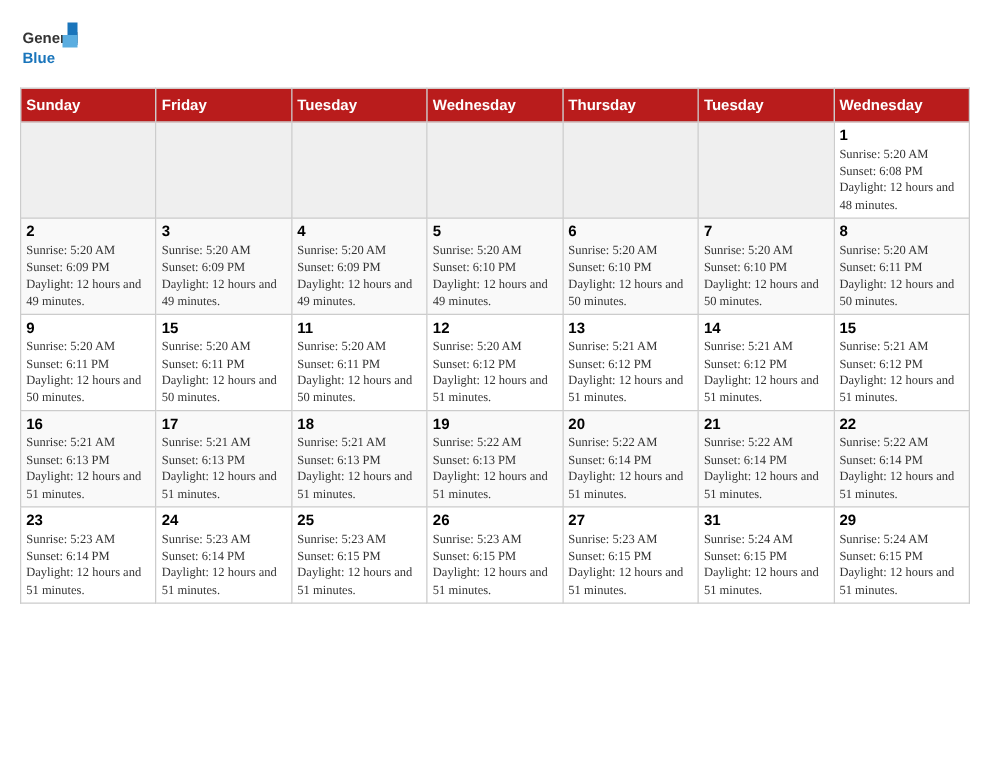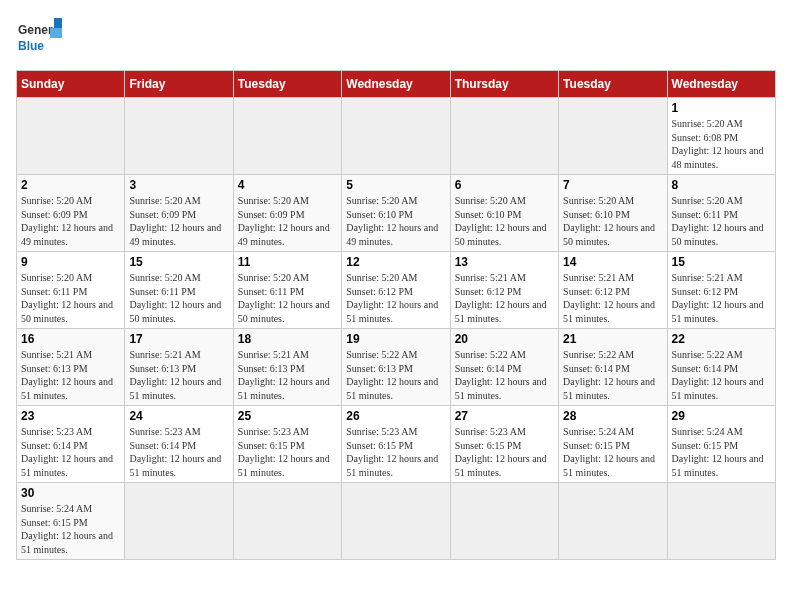--- a/index.html
+++ b/index.html
@@ -237,7 +237,7 @@
           <div class="day-info">Sunrise: 5:23 AM<br>Sunset: 6:15 PM<br>Daylight: 12 hours and 51 minutes.</div>
         </td>
         <td>
-          <span class="day-number">28</span>
+          <span class="day-number">31</span>
           <div class="day-info">Sunrise: 5:24 AM<br>Sunset: 6:15 PM<br>Daylight: 12 hours and 51 minutes.</div>
         </td>
         <td>

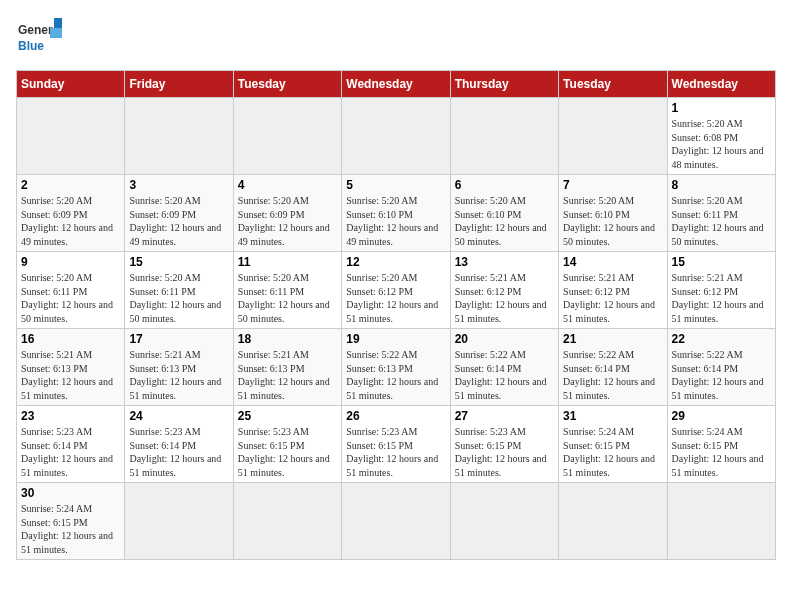--- a/index.html
+++ b/index.html
@@ -245,18 +245,6 @@
           <div class="day-info">Sunrise: 5:24 AM<br>Sunset: 6:15 PM<br>Daylight: 12 hours and 51 minutes.</div>
         </td>
       </tr>
-      <tr>
-        <td>
-          <span class="day-number">30</span>
-          <div class="day-info">Sunrise: 5:24 AM<br>Sunset: 6:15 PM<br>Daylight: 12 hours and 51 minutes.</div>
-        </td>
-        <td class="empty-cell"></td>
-        <td class="empty-cell"></td>
-        <td class="empty-cell"></td>
-        <td class="empty-cell"></td>
-        <td class="empty-cell"></td>
-        <td class="empty-cell"></td>
-      </tr>
     </tbody>
 </table>
 

